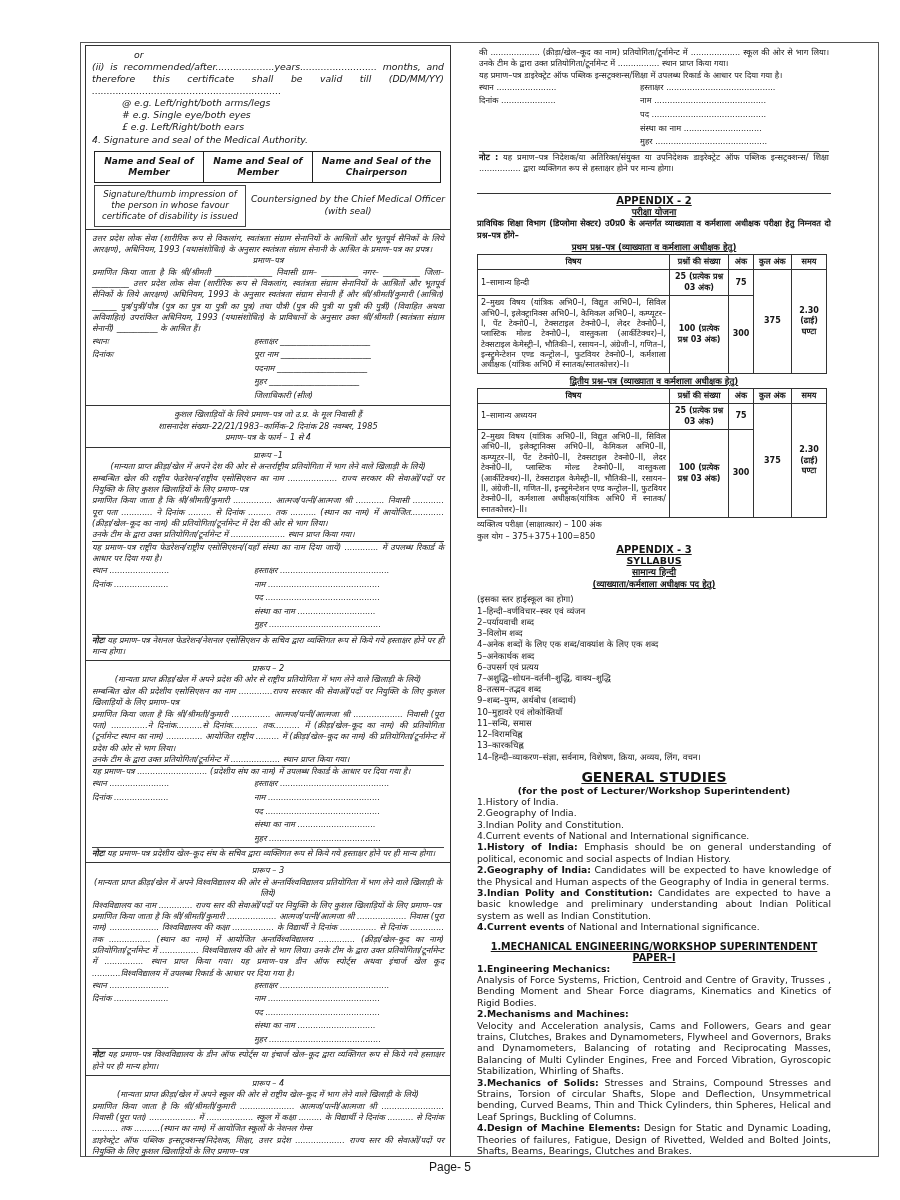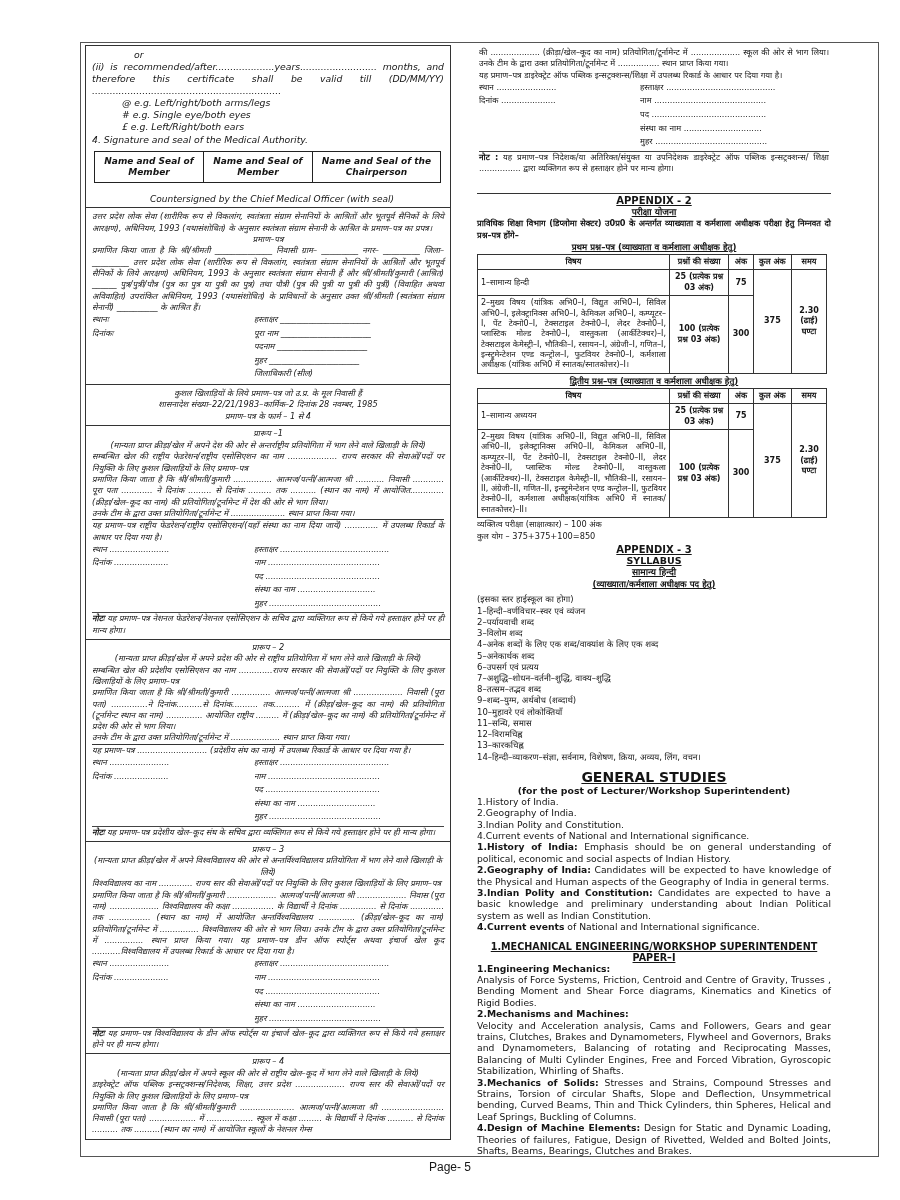--- a/index.html
+++ b/index.html
@@ -64,6 +64,7 @@
           <div class="sealcell">Name and Seal of the Chairperson</div>
         </div>
         <div class="underseal">
+          <div class="sigbox">Signature/thumb impression of the person in whose favour certificate of disability is issued</div>
           <div class="csign">Countersigned by the Chief Medical Officer (with seal)</div>
         </div>
 

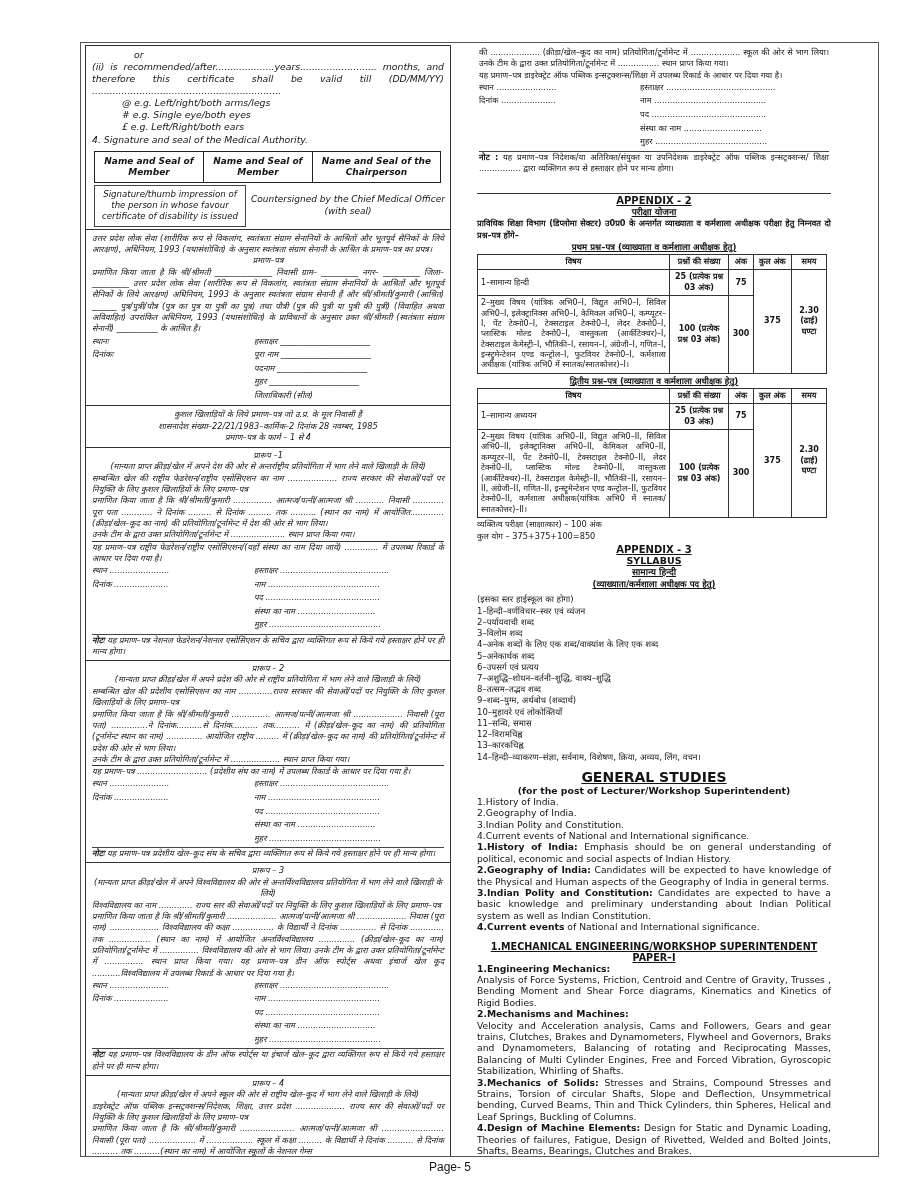--- a/index.html
+++ b/index.html
@@ -165,8 +165,8 @@
         <div class="formsec">
           <p class="hc">प्रारूप – 4</p>
           <p class="hc">(मान्यता प्राप्त क्रीड़ा/खेल में अपने स्कूल की ओर से राष्ट्रीय खेल–कूद में भाग लेने वाले खिलाड़ी के लिये)</p>
+          <p class="h">प्रमाणित किया जाता है कि श्री/श्रीमती/कुमारी ..................... आत्मज/पत्नी/आत्मजा श्री ........................ निवासी (पूरा पता) .................. में .................. स्कूल में कक्षा ......... के विद्यार्थी ने दिनांक .......... से दिनांक .......... तक ..........(स्थान का नाम) में आयोजित स्कूलों के नेशनल गेम्स</p>
           <p class="h">डाइरेक्ट्रेट ऑफ पब्लिक इन्सट्रक्शन्स/निदेशक, शिक्षा, उत्तर प्रदेश ................... राज्य स्तर की सेवाओं/पदों पर नियुक्ति के लिए कुशल खिलाड़ियों के लिए प्रमाण–पत्र</p>
-          <p class="h">प्रमाणित किया जाता है कि श्री/श्रीमती/कुमारी ..................... आत्मज/पत्नी/आत्मजा श्री ........................ निवासी (पूरा पता) .................. में .................. स्कूल में कक्षा ......... के विद्यार्थी ने दिनांक .......... से दिनांक .......... तक ..........(स्थान का नाम) में आयोजित स्कूलों के नेशनल गेम्स</p>
         </div>
       </div>
     </div>

